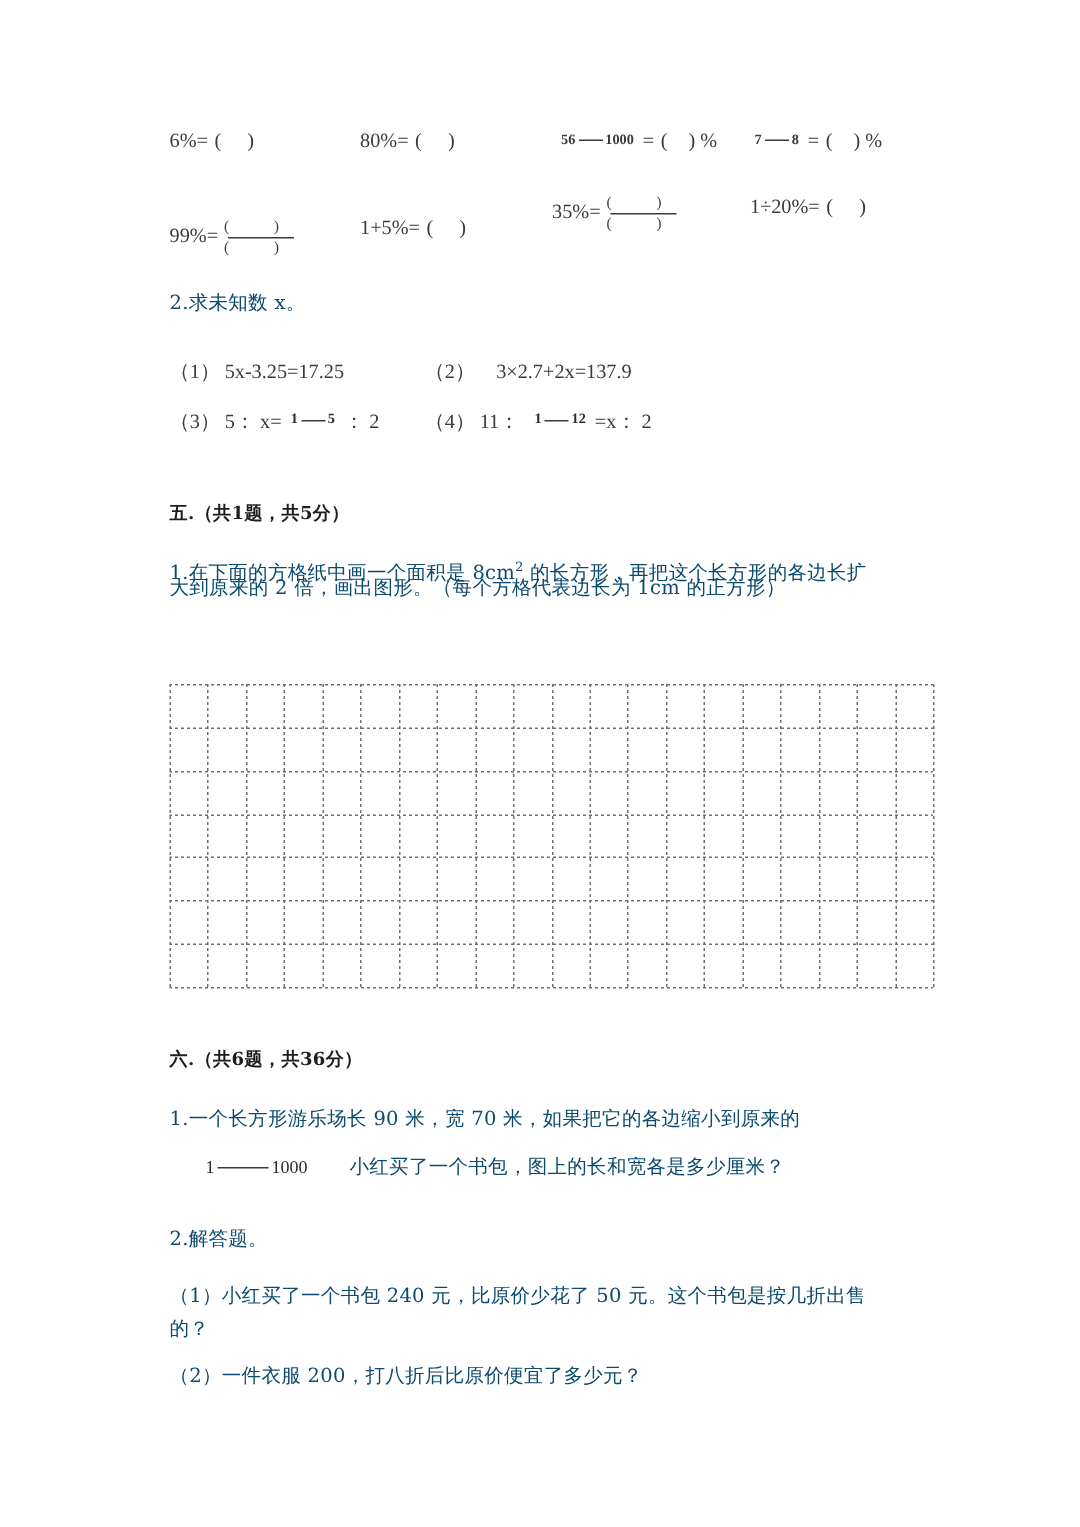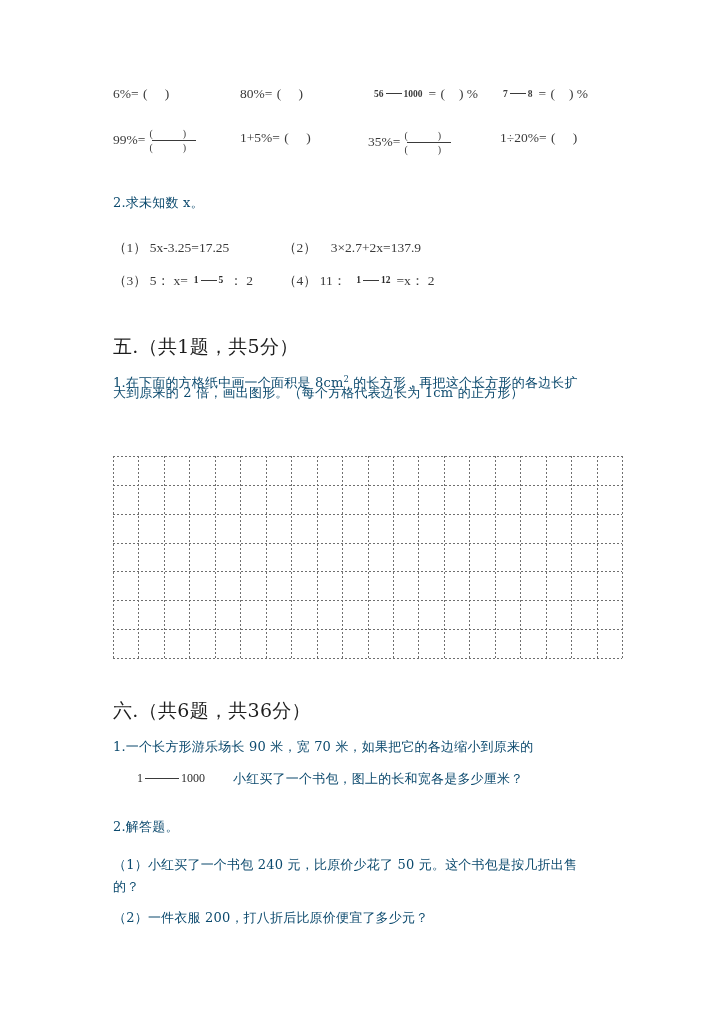--- a/index.html
+++ b/index.html
@@ -189,7 +189,7 @@
     </span>
   </div>
 
-  <div class="row" style="left:113px; top:128px;">
+  <div class="row" style="left:113px; top:146px;">
     <span class="expr">
       <span>99%</span><span>=</span><span class="frac-blank">
         <span class="num">( )</span>

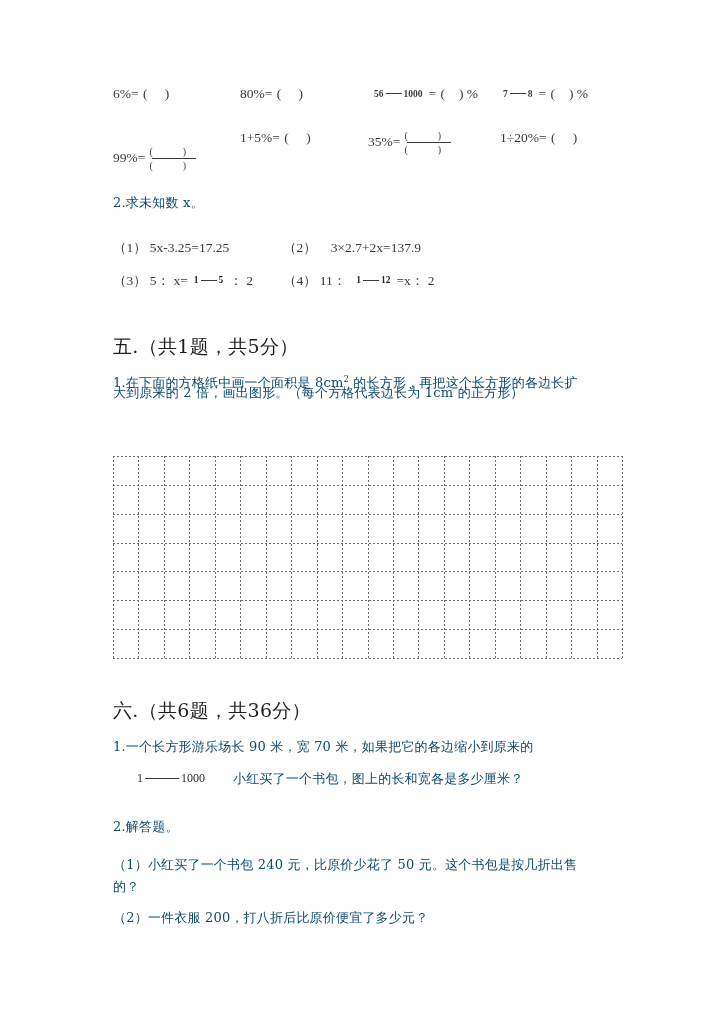--- a/index.html
+++ b/index.html
@@ -199,7 +199,7 @@
     </span>
   </div>
 
-  <div class="row" style="left:240px; top:130px;">
+  <div class="row" style="left:240px; top:144px;">
     <span class="expr">
       <span>1+5%</span><span class="paren-blank">= (</span>&nbsp;&nbsp;&nbsp;&nbsp;&nbsp;<span>)</span>
     </span>

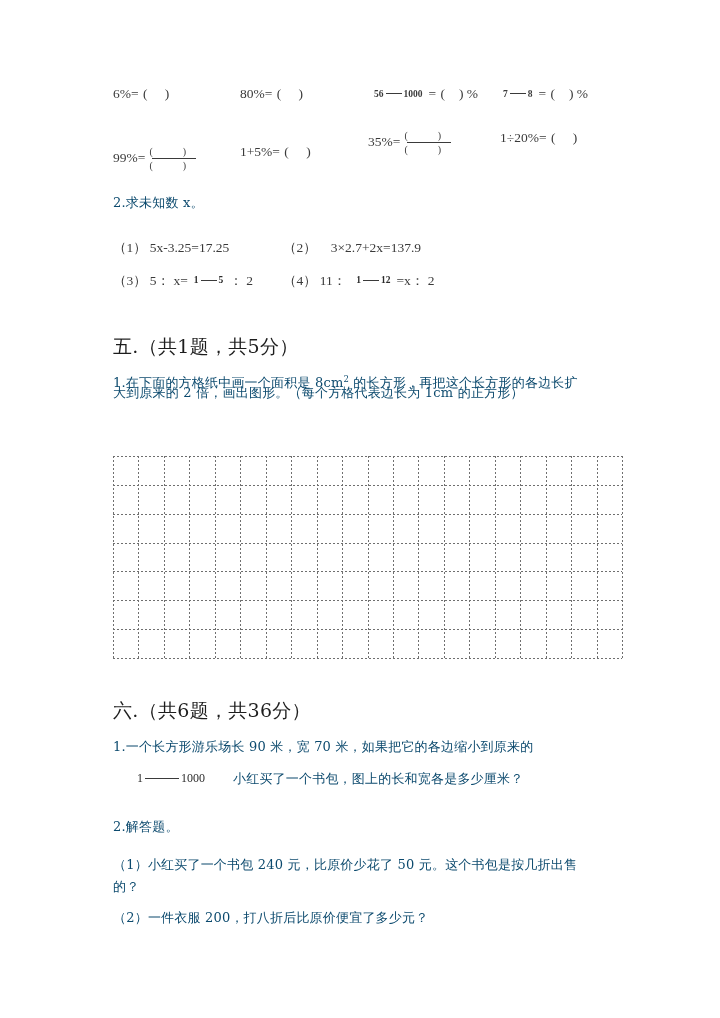--- a/index.html
+++ b/index.html
@@ -28,8 +28,8 @@
   }
   .sec-head {
     position: absolute;
-    font-weight: normal;
-    font-size: 19px;
+    font-weight: bold;
+    font-size: 12px;
     letter-spacing: 0.3px;
     color: #1d1d1d;
     font-family: "DejaVu Serif", "Liberation Serif", serif;

